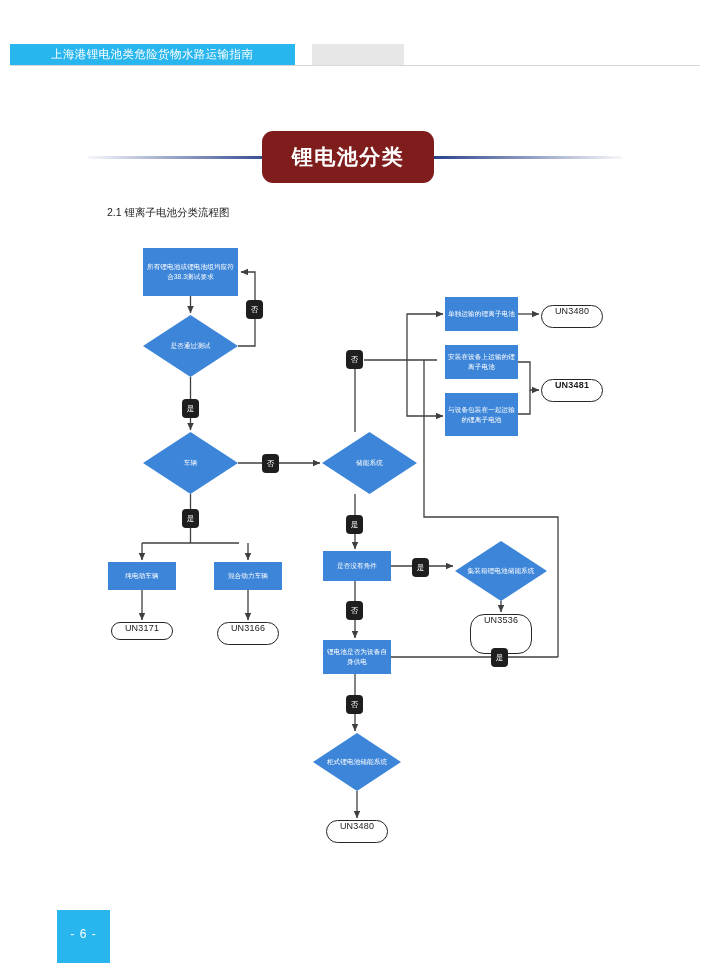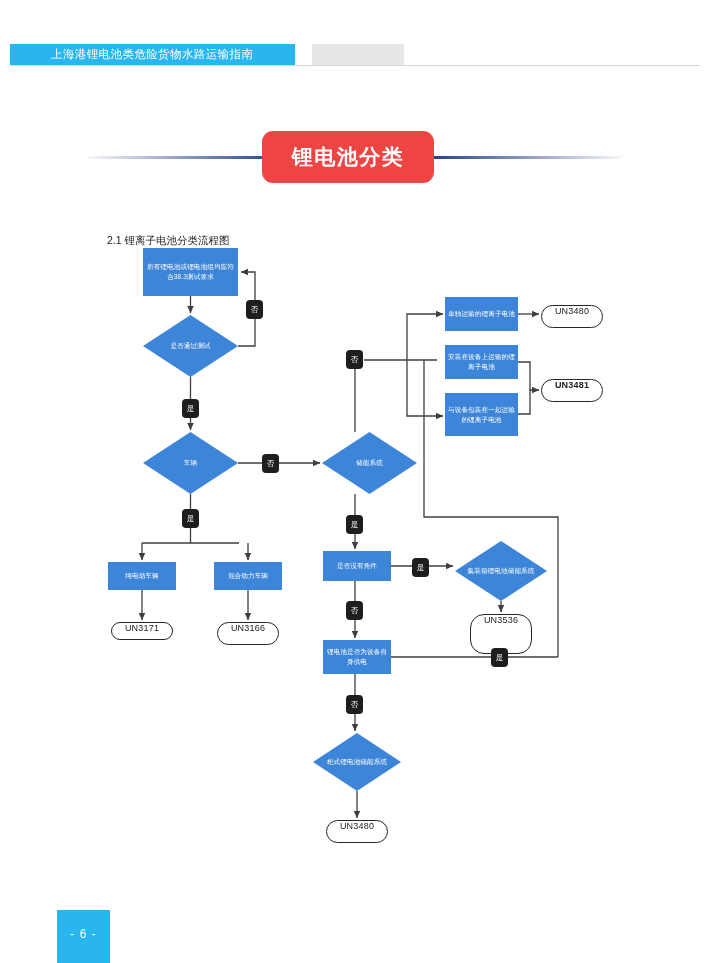--- a/index.html
+++ b/index.html
@@ -98,7 +98,7 @@
     top: 0;
     width: 172px;
     height: 52px;
-    background: #ef4444;
+    background: #7f1d1d;
     border-radius: 11px;
   }
   .title-text {

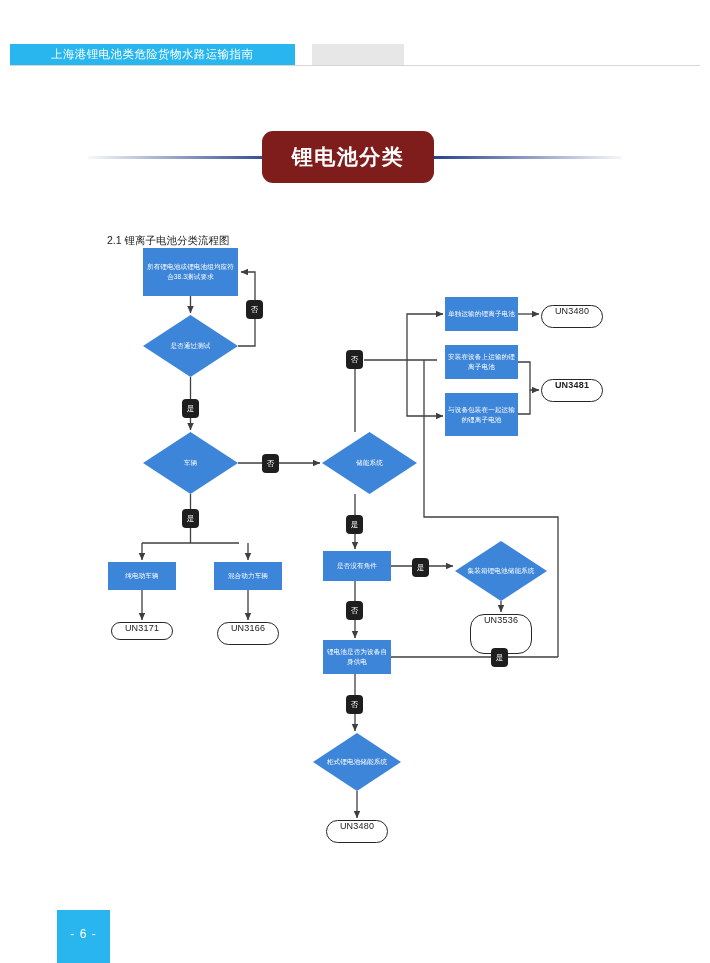--- a/index.html
+++ b/index.html
@@ -121,7 +121,6 @@
     font-size: 10.5px;
     color: #1c1c1c;
     white-space: nowrap;
-    margin-top: 28px;
   }
 
   

